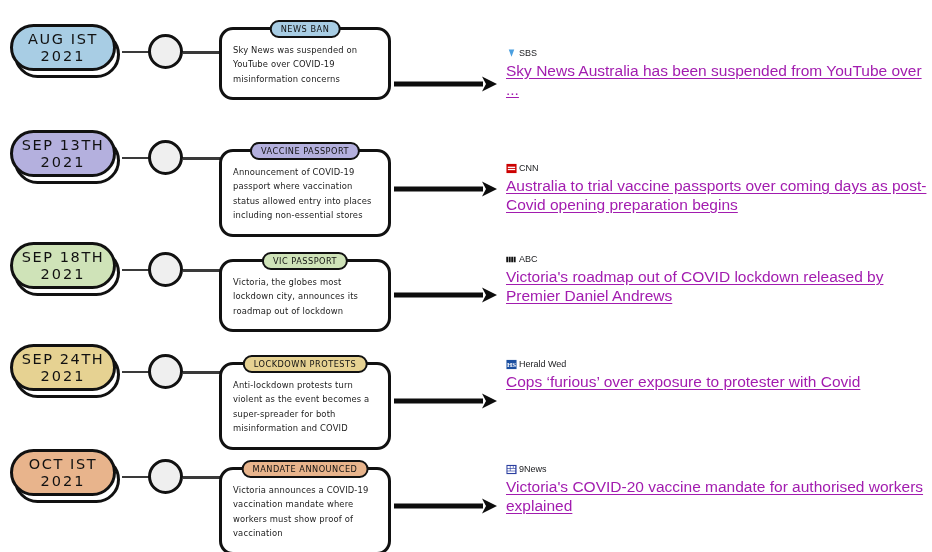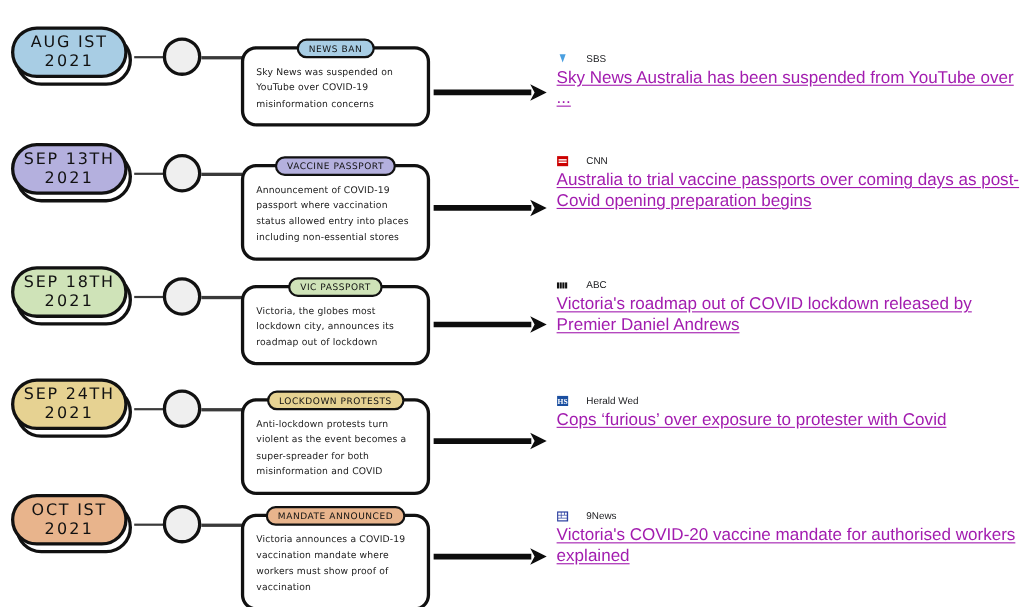--- a/index.html
+++ b/index.html
@@ -194,7 +194,7 @@
       <div class="conn-a"></div>
       <div class="node-circle"></div>
       <div class="conn-b"></div>
-      <div class="card" style="top:22px;min-height:66px">
+      <div class="card" style="top:7px;min-height:66px">
         <div class="card-label" style="background:#a8cde4">NEWS BAN</div>
         <div class="card-text">Sky News was suspended on YouTube over COVID-19 misinformation concerns</div>
       </div>

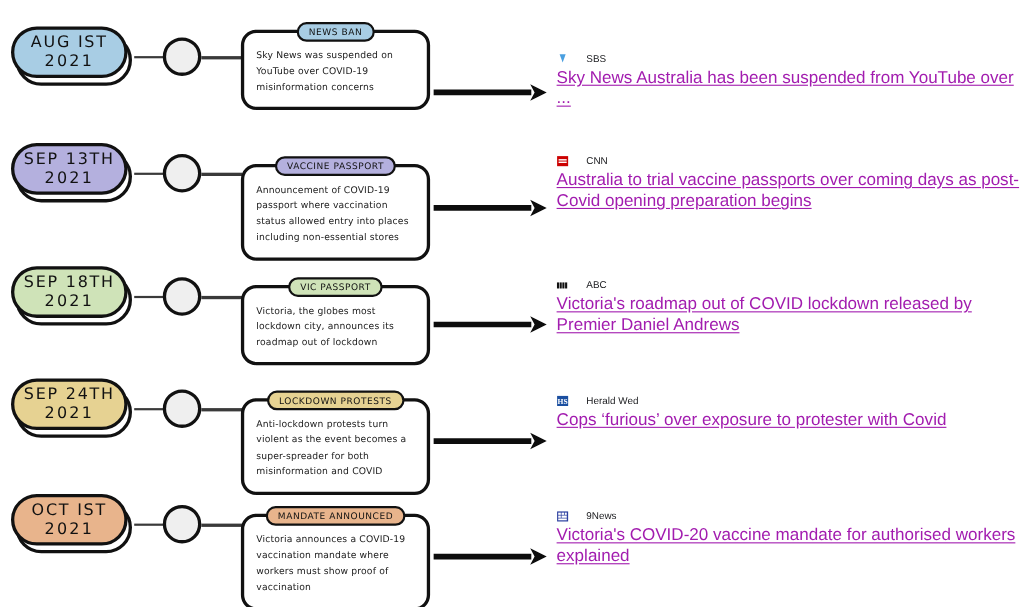--- a/index.html
+++ b/index.html
@@ -152,7 +152,7 @@
   .result-source {
     display: flex;
     align-items: center;
-    gap: 16px;
+    gap: 2px;
     height: 13px;
     margin-bottom: 1px;
     text-align: center;

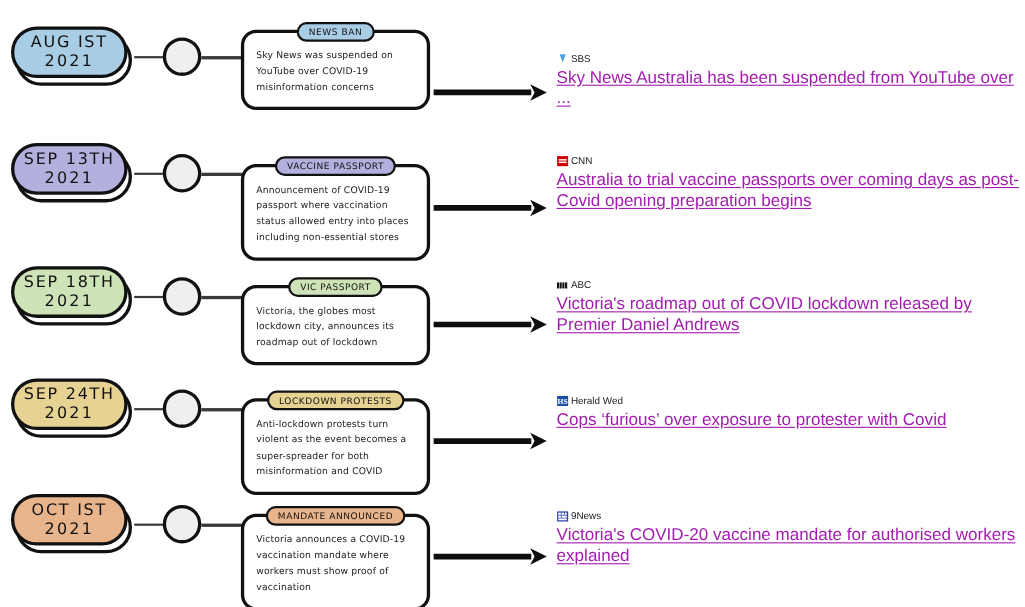--- a/index.html
+++ b/index.html
@@ -231,7 +231,7 @@
           <line x1="0" y1="9" x2="89" y2="9" stroke="#0d0d0d" stroke-width="5.2" stroke-linecap="butt"></line>
           <path d="M88 1.5 L103 9 L88 16.5 L92 9 Z" fill="#0d0d0d"></path>
         </svg></div>
-      <div class="result" style="top:14px">
+      <div class="result" style="top:36px">
         <div class="result-source">
           <svg class="favicon" viewBox="0 0 12 12">
             <rect x="0.5" y="1" width="11" height="10" fill="#cc0000"></rect>

